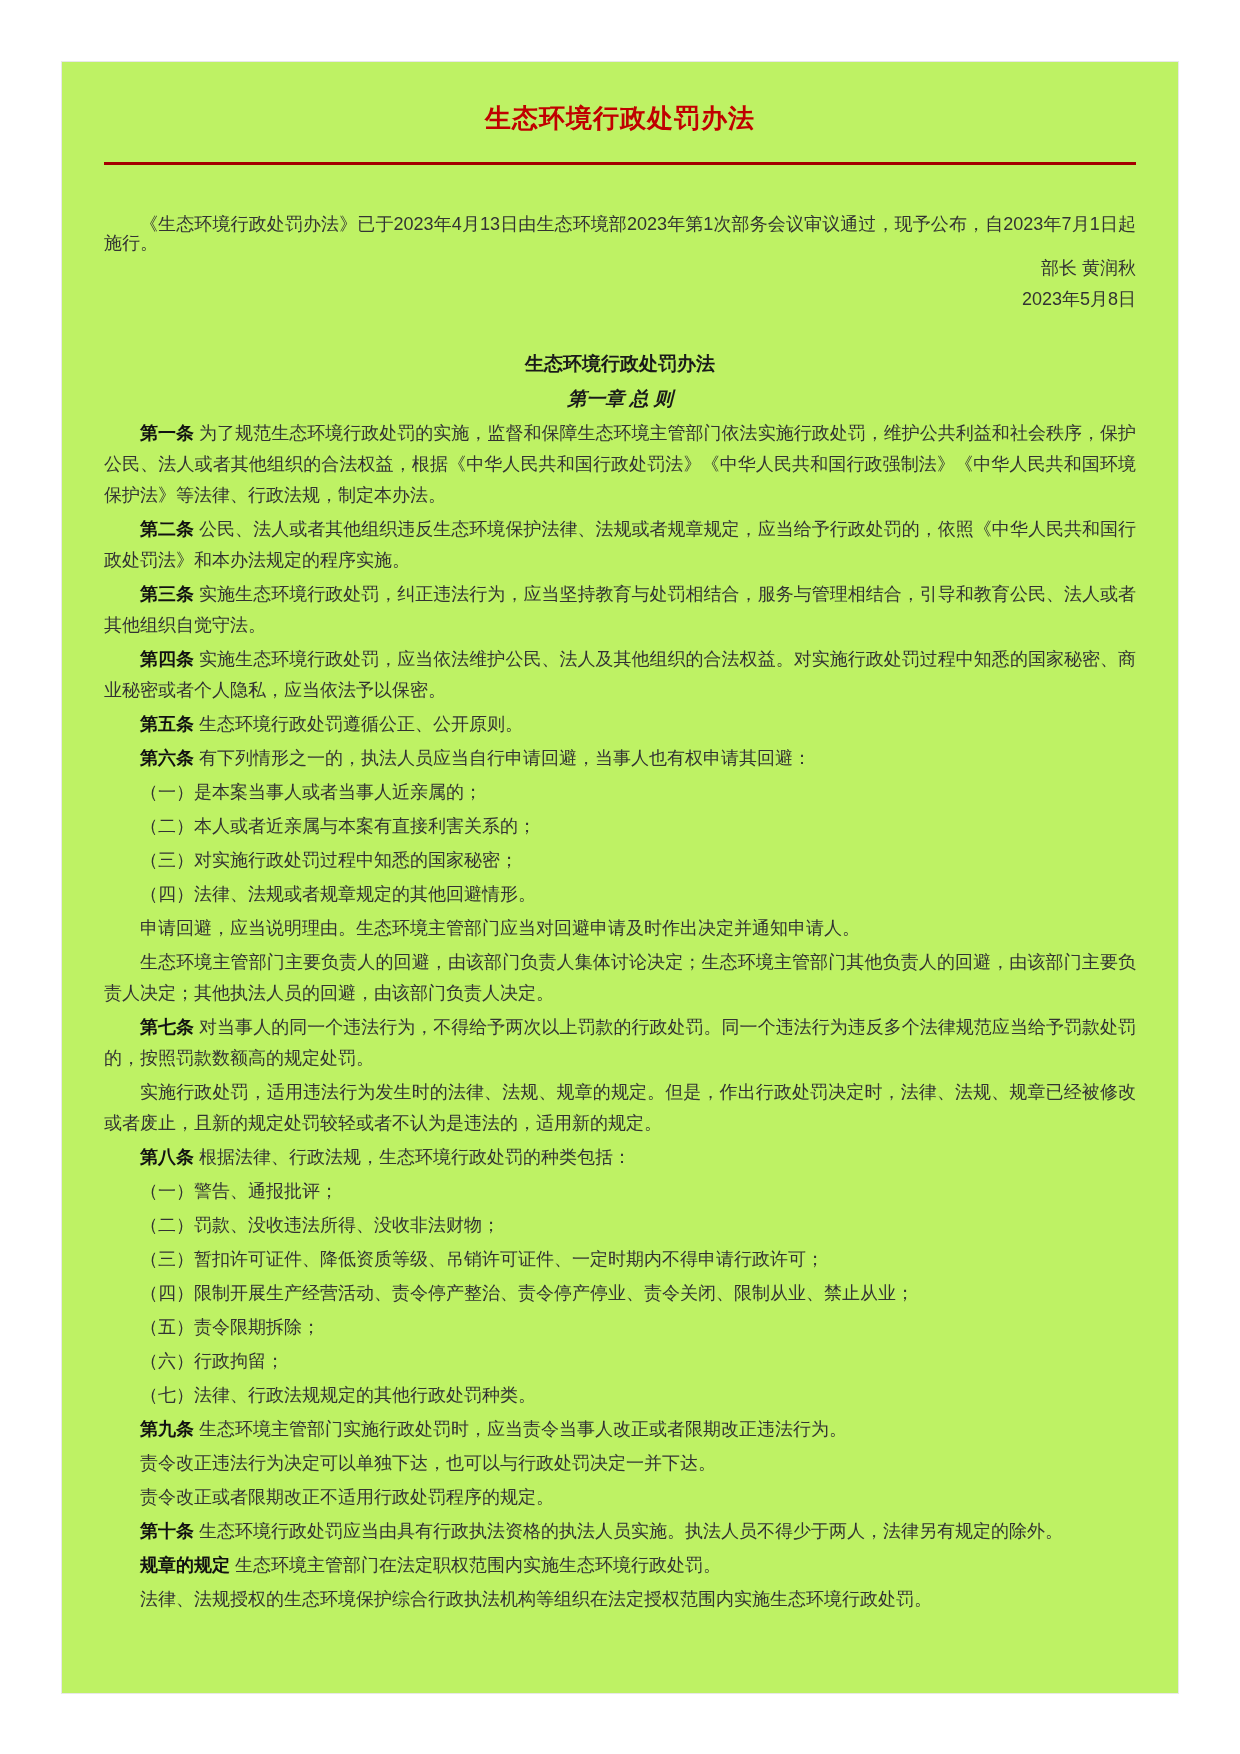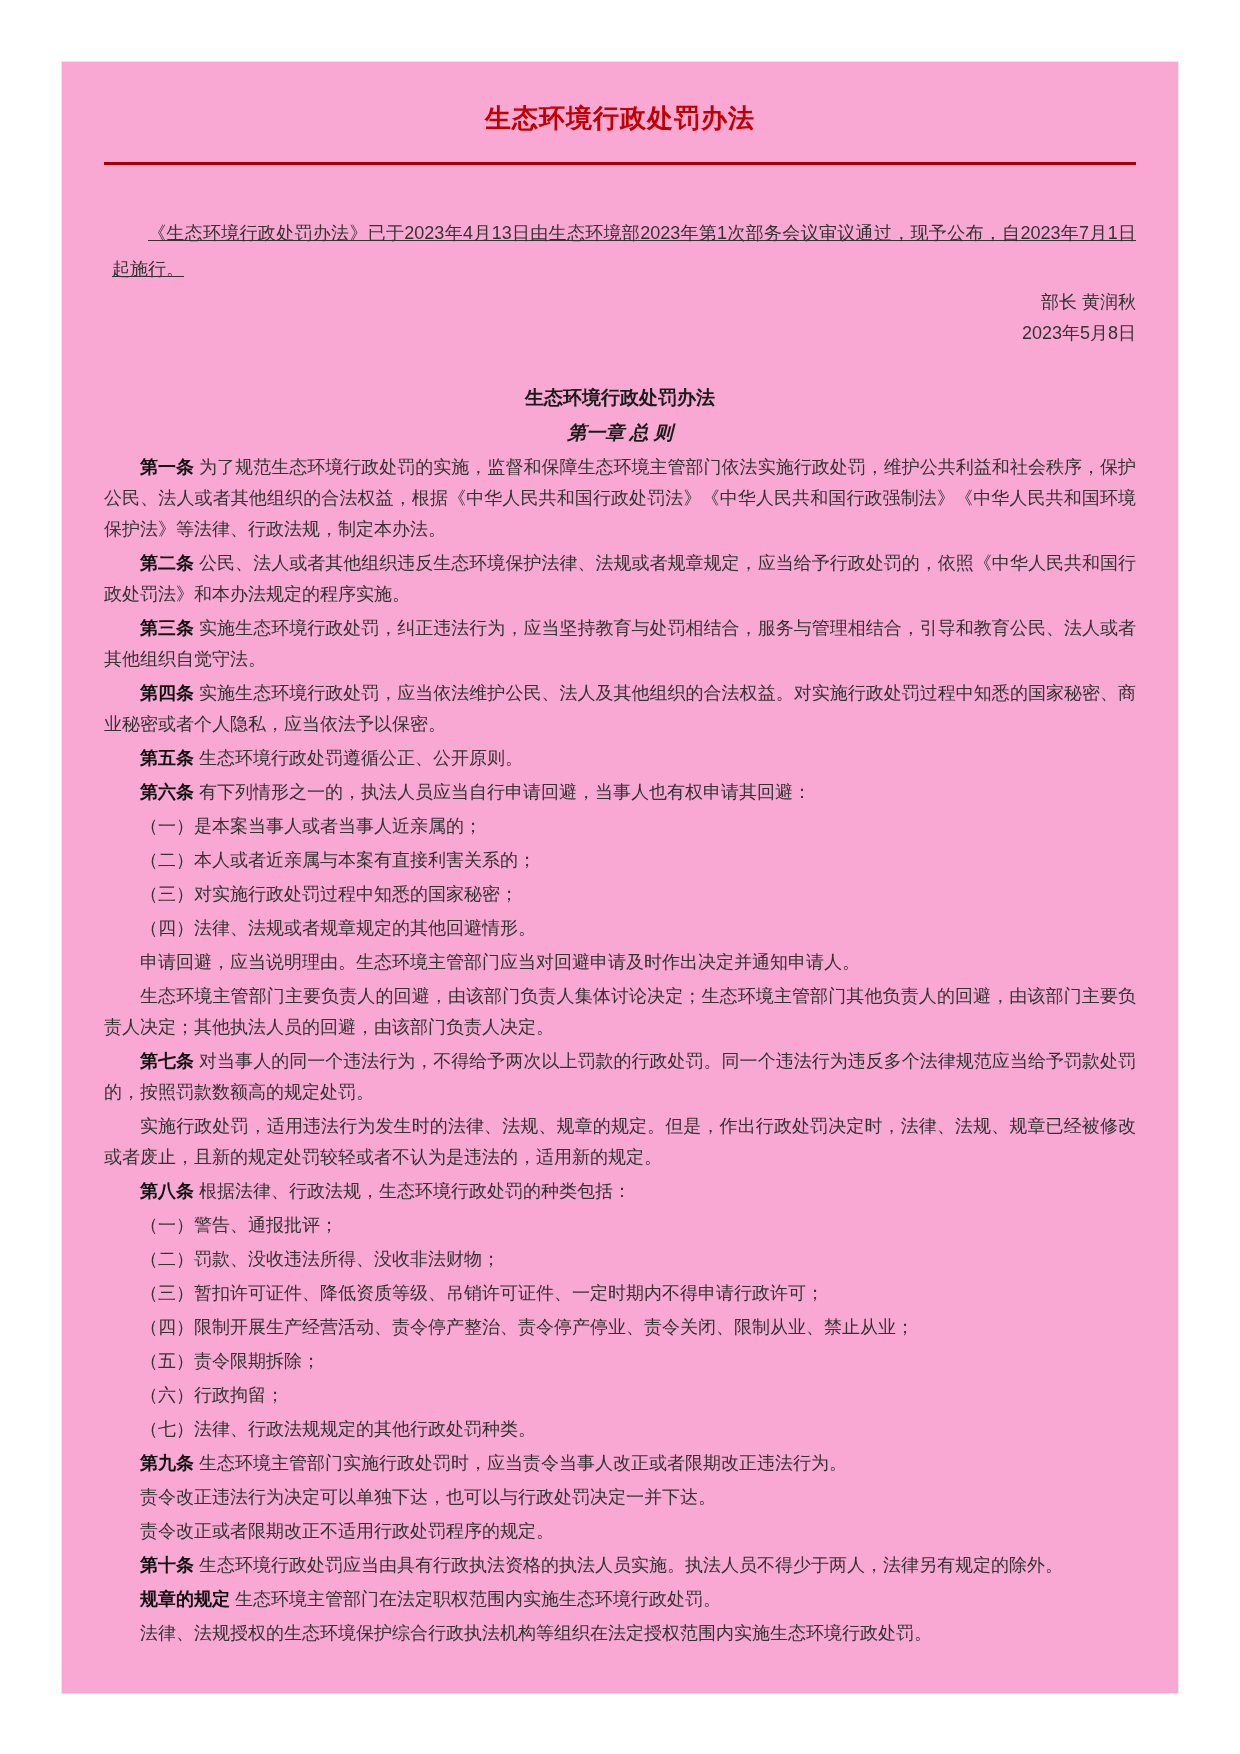--- a/index.html
+++ b/index.html
@@ -18,7 +18,7 @@
     position:absolute;
     left:61px;top:61px;
     width:1118px;height:1633px;
-    background:#f9a8d4;
+    background:#bef264;
     border:1px solid #e8e8e8;
     padding:30px 42px 28px 42px;
     overflow:hidden;

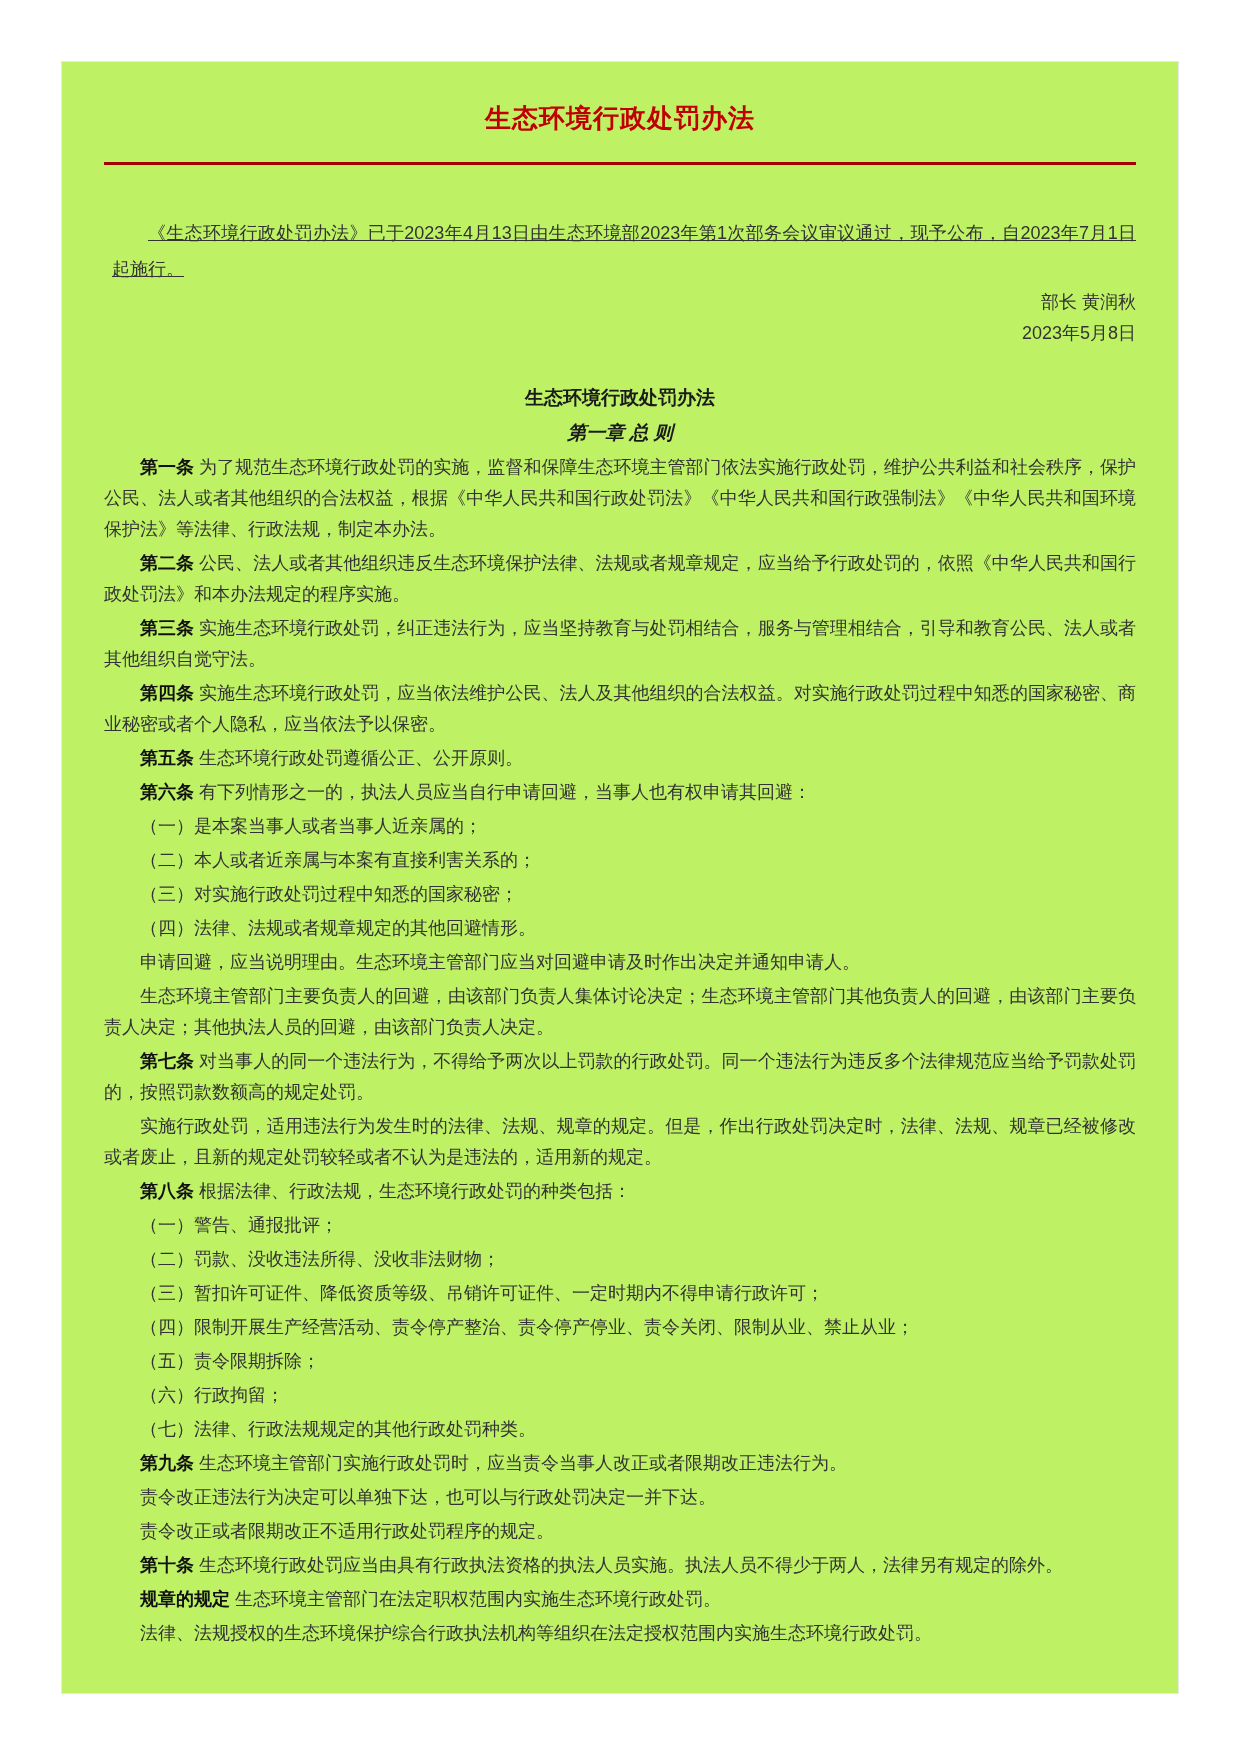--- a/index.html
+++ b/index.html
@@ -39,13 +39,12 @@
     border:none;
   }
   .announcement{
-    margin:50px 0 0 8px;
+    margin:50px 0 0 0;
     font-size:18px;
-    line-height:36px;
+    line-height:19px;
     color:#333333;
     text-align:justify;
     text-indent:2em;
-    text-decoration:underline;
   }
   .sig-line{
     margin:0;

